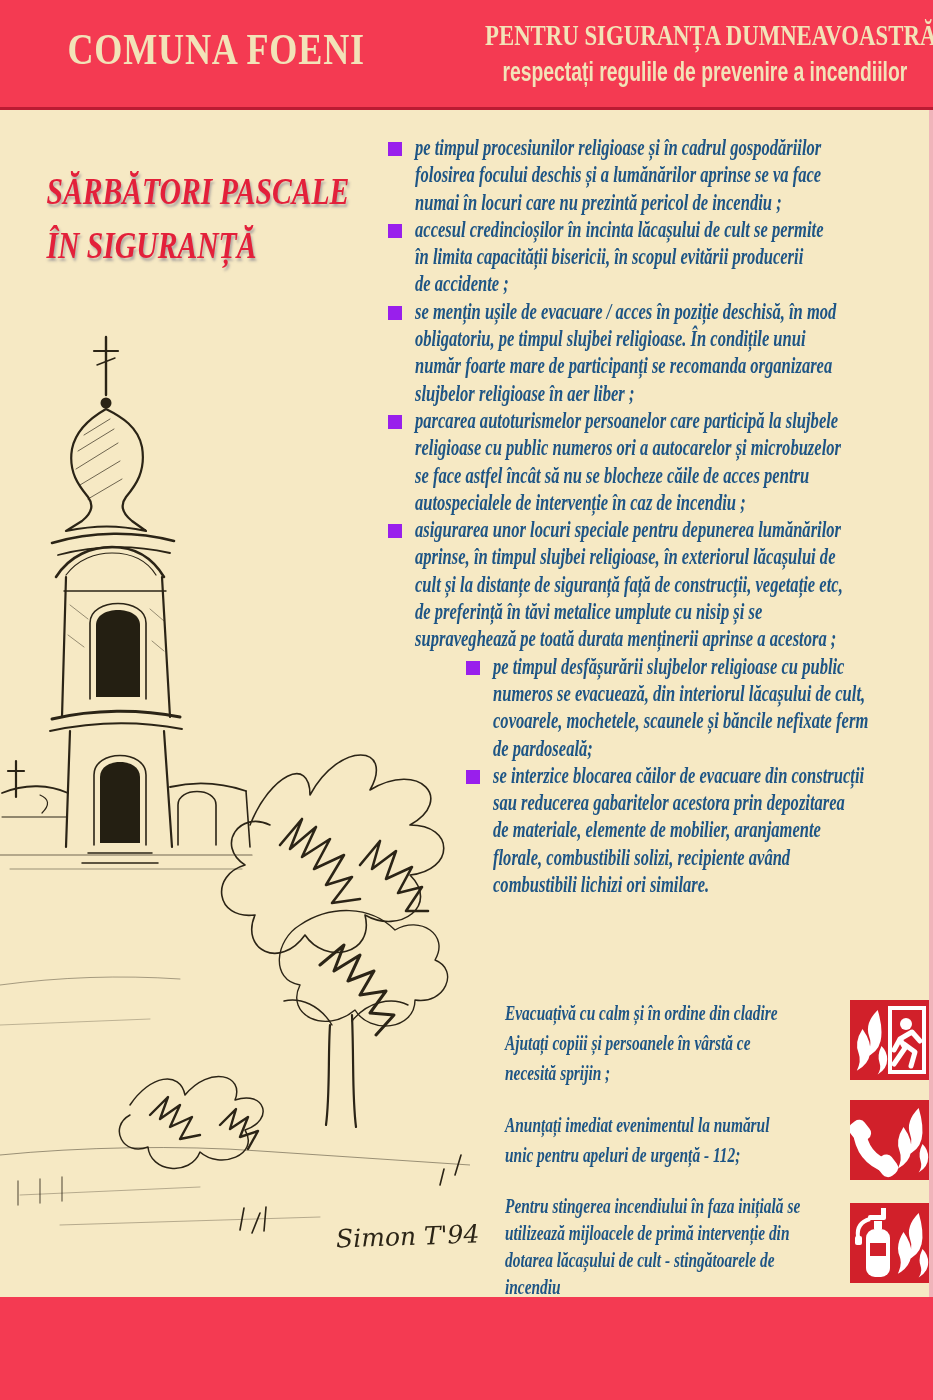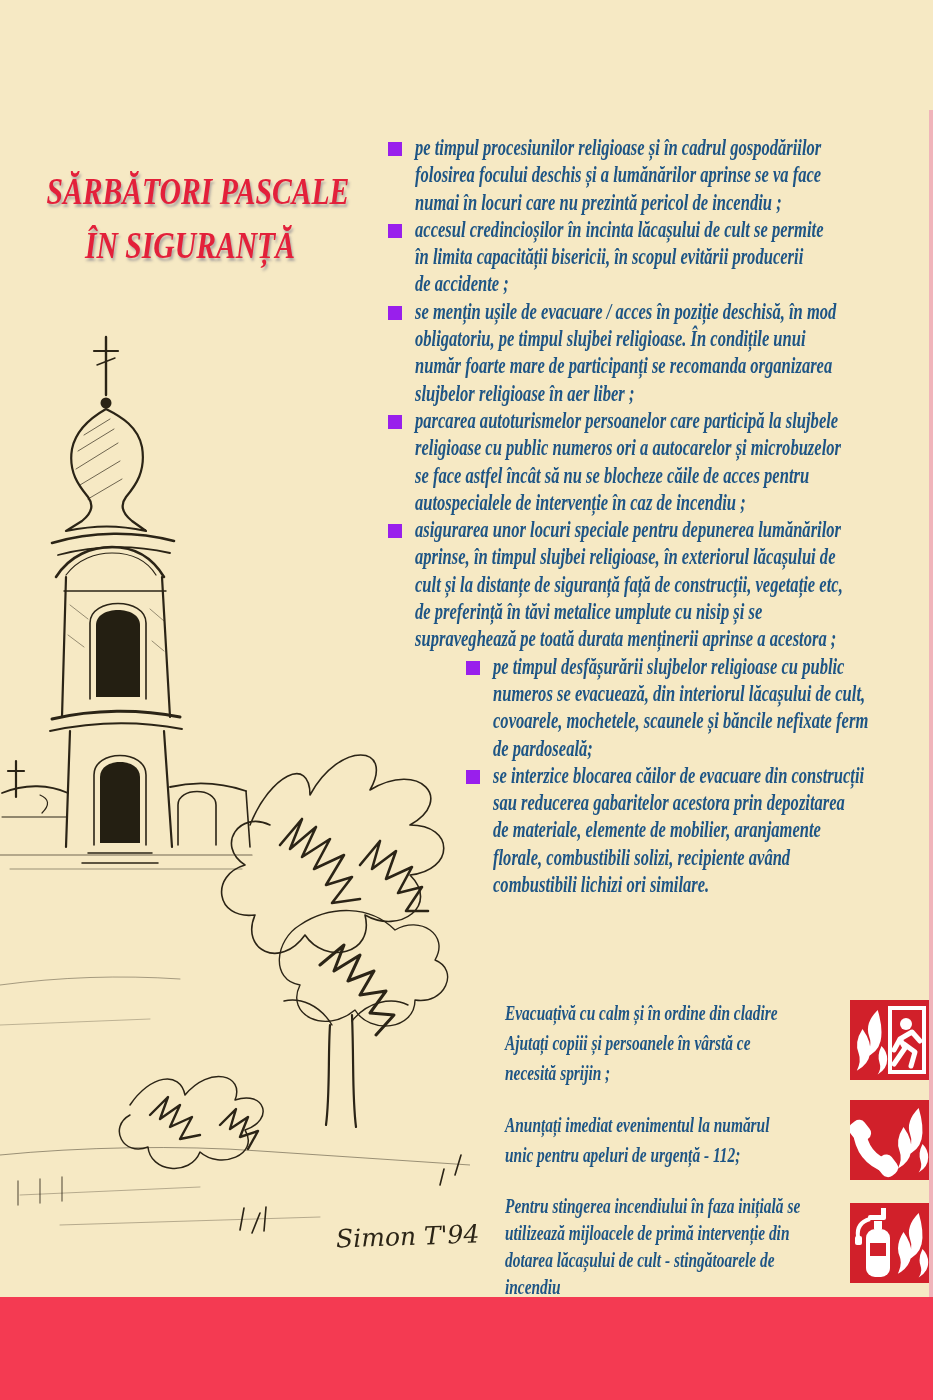--- a/index.html
+++ b/index.html
@@ -72,6 +72,11 @@
 
 <div id="poster">
 
+  <header id="banner-top">
+    <div id="muni">COMUNA FOENI</div>
+    <div id="slogan1">PENTRU SIGURANȚA DUMNEAVOASTRĂ</div>
+    <div id="slogan2">respectați regulile de prevenire a incendiilor</div>
+  </header>
 
   <svg id="church" width="470" height="975" viewBox="0 0 470 975">
     <g stroke="#2b2416" fill="none" stroke-linecap="round" stroke-linejoin="round">

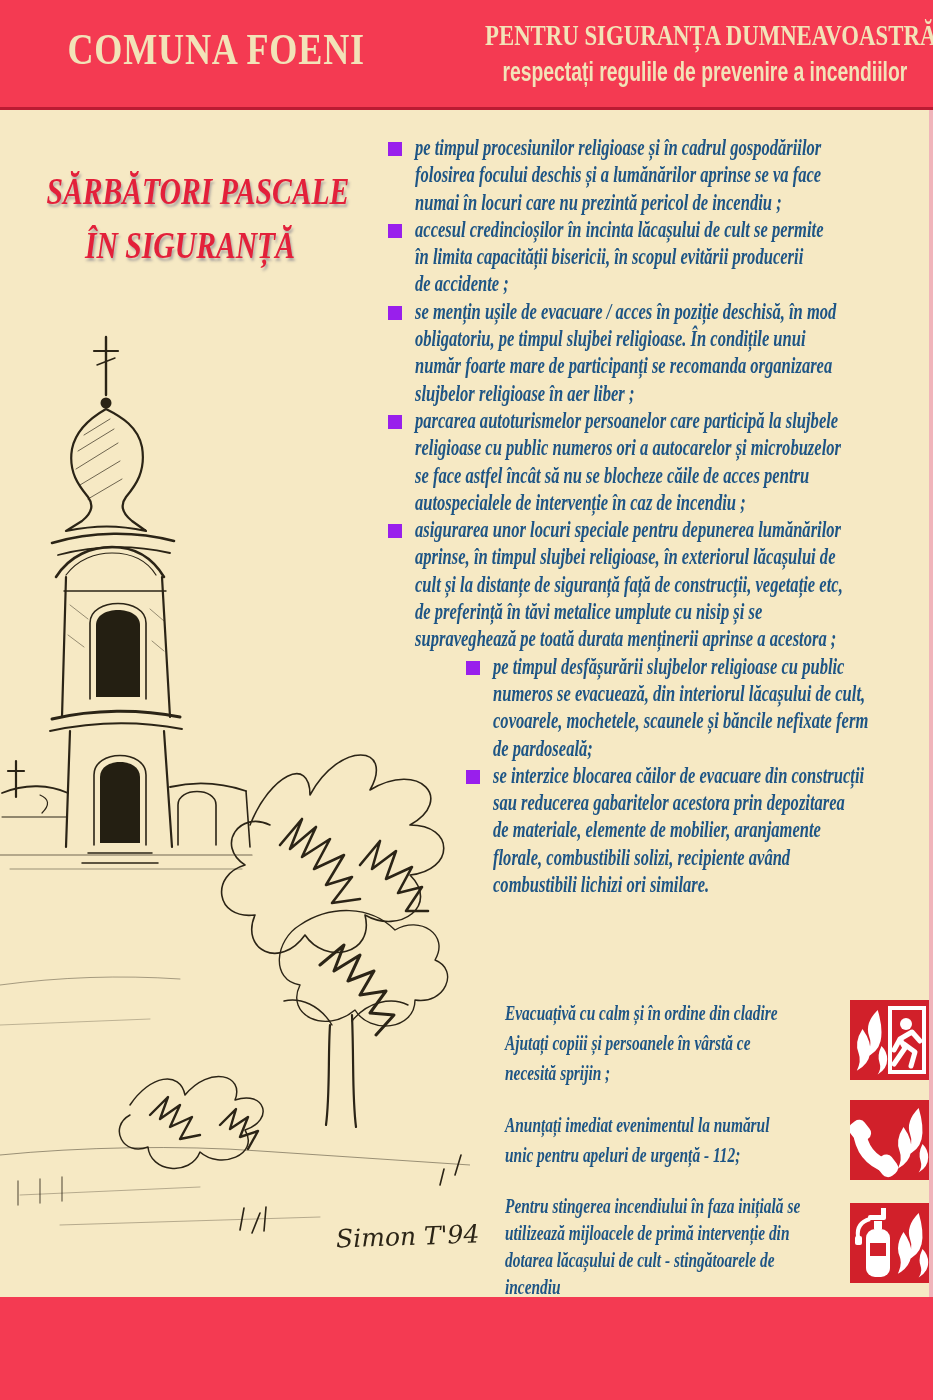--- a/index.html
+++ b/index.html
@@ -22,7 +22,7 @@
     font-family:"Liberation Sans",sans-serif;font-weight:700;font-size:28px;color:#f2e3b8;
     transform:scaleX(.69);transform-origin:center;white-space:nowrap;}
   
-  #title{position:absolute;left:6px;top:164px;width:368px;text-align:center;
+  #title{position:absolute;left:6px;top:164px;width:368px;text-align:left;
     color:#e3203a;font-style:italic;font-weight:700;font-size:38px;line-height:54px;
     text-shadow:2px 3px 3px rgba(90,90,120,.45);}
   #title div{transform:scaleX(.78);transform-origin:center;white-space:nowrap;}

